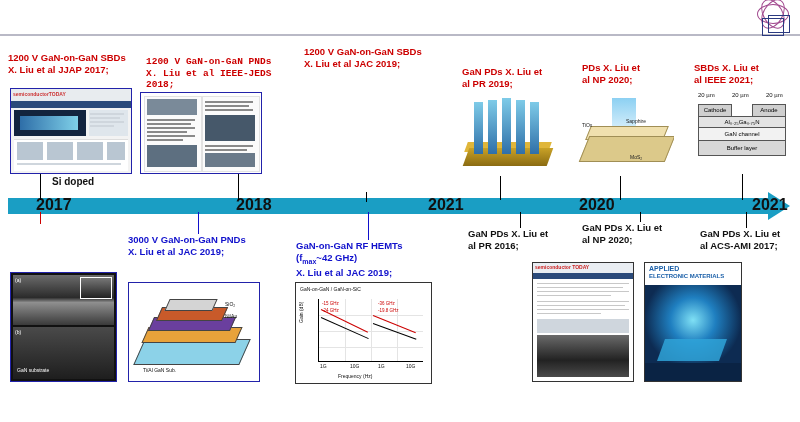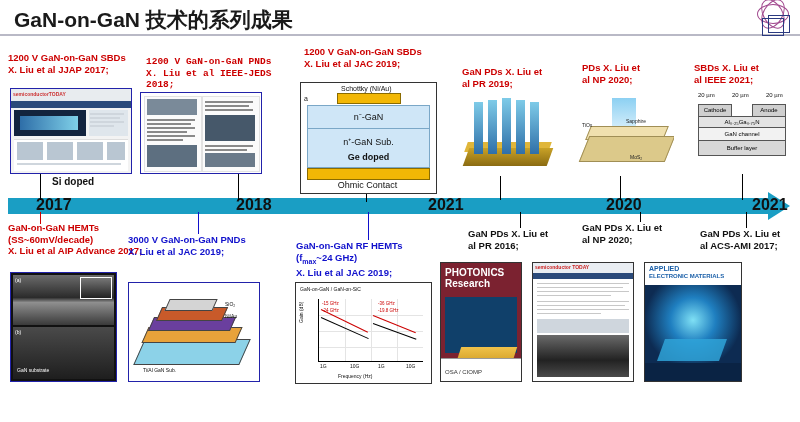--- a/index.html
+++ b/index.html
@@ -187,7 +187,6 @@
 
 <div class="slide">
 
-  <div class="title">GaN-on-GaN 技术的系列成果</div>
   <div class="title-rule"></div>
 
   <div class="logo">

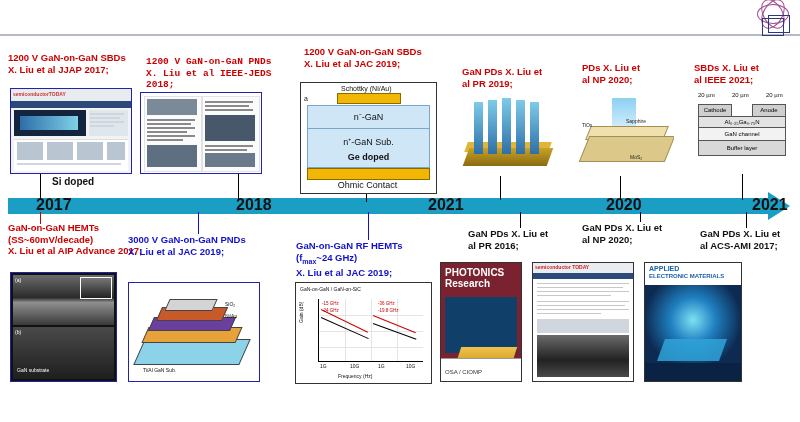--- a/index.html
+++ b/index.html
@@ -324,18 +324,6 @@
     <div class="pic" style="left:64px;top:60px;width:50px;height:14px;background:#6a7a8a;"></div>
   </div>
 
-  <div class="fig f3">
-    <div class="a">a</div>
-    <div class="sch">Schottky (Ni/Au)</div>
-    <div class="gold"></div>
-    <div class="n1">n⁻-GaN</div>
-    <div class="n2">
-      <div style="margin-top:6px;">n⁺-GaN Sub.</div>
-      <div class="ge" style="margin-top:4px;">Ge doped</div>
-    </div>
-    <div class="ohm"></div>
-    <div class="ohmtxt">Ohmic Contact</div>
-  </div>
 
   <div class="fig f4" style="border:none;">
     <div class="base2"></div>

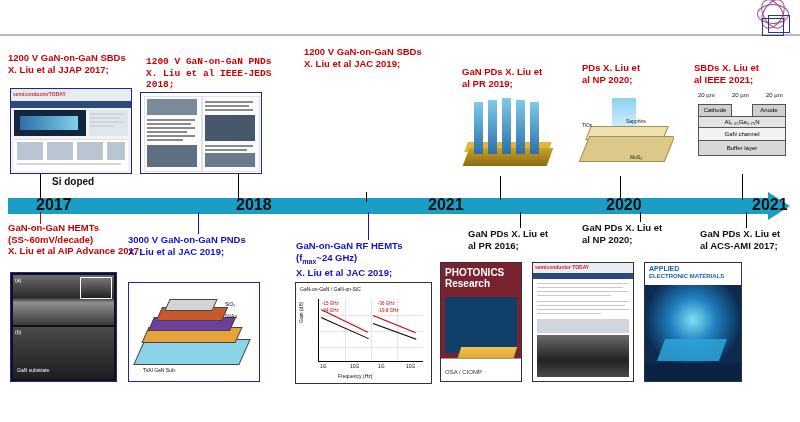--- a/index.html
+++ b/index.html
@@ -202,7 +202,7 @@
   <div class="tl-year" style="left:36px;top:196px;">2017</div>
   <div class="tl-year" style="left:236px;top:196px;">2018</div>
   <div class="tl-year" style="left:428px;top:196px;">2021</div>
-  <div class="tl-year" style="left:606px;top:196px;">2020</div>
+  <div class="tl-year" style="left:579px;top:196px;">2020</div>
   <div class="tl-year" style="left:752px;top:196px;">2021</div>
 
   <div class="cap-red" style="left:8px;top:52px;width:130px;">

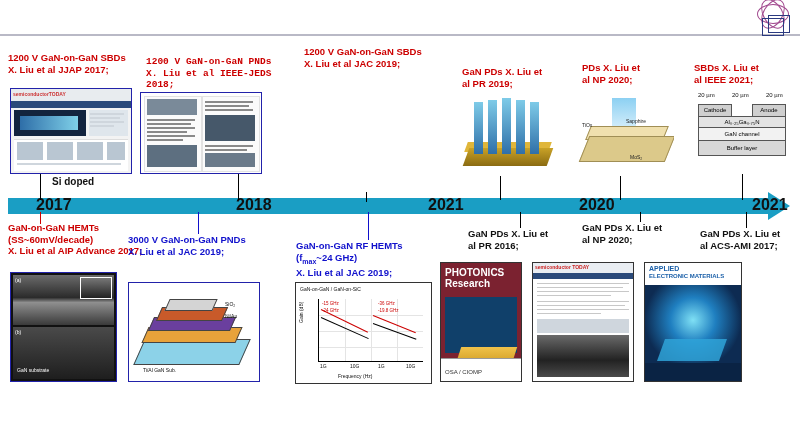--- a/index.html
+++ b/index.html
@@ -237,11 +237,6 @@
 
   <div style="position:absolute;left:52px;top:176px;font-size:10px;font-weight:bold;color:#111;">Si doped</div>
 
-  <div class="cap-red" style="left:8px;top:222px;width:150px;">
-    <div>GaN-on-GaN HEMTs</div>
-    <div>(SS~60mV/decade)</div>
-    <div>X. Liu et al AIP Advance 2017;</div>
-  </div>
 
   <div class="cap-blue" style="left:128px;top:234px;width:150px;">
     <div>3000 V GaN-on-GaN PNDs</div>

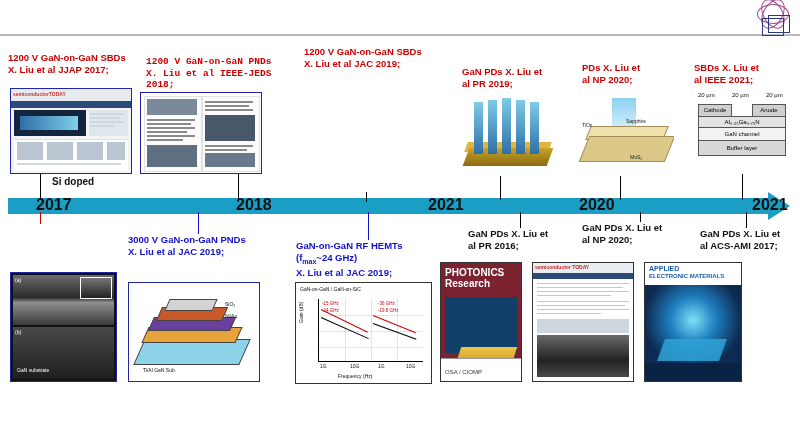--- a/index.html
+++ b/index.html
@@ -246,7 +246,7 @@
   <div class="cap-blue" style="left:296px;top:240px;width:150px;">
     <div>GaN-on-GaN RF HEMTs</div>
     <div>
-      <span>(f</span><sub style="font-size:7px;">max</sub><span>~24 GHz)</span>
+      <span>(f</span><sub style="font-size:7px;">max</sub><span>~42 GHz)</span>
     </div>
     <div>X. Liu et al JAC 2019;</div>
   </div>

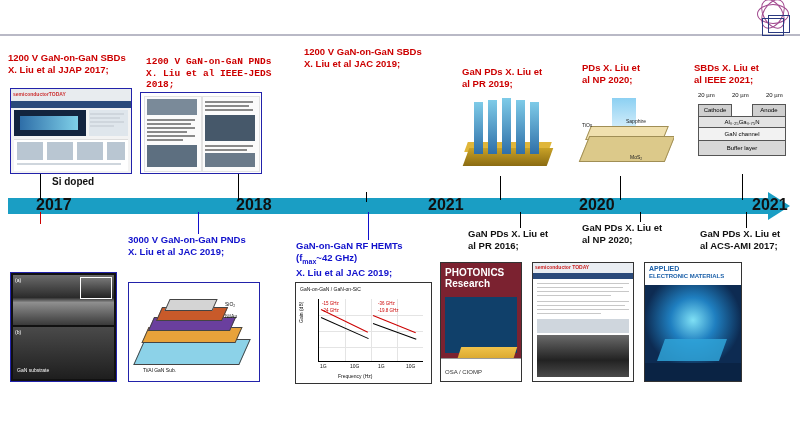--- a/index.html
+++ b/index.html
@@ -396,14 +396,6 @@
     <div class="ax" style="left:42px;top:90px;">Frequency (Hz)</div>
   </div>
 
-  <div class="fig f10">
-    <div class="ttl">PHOTONICS Research</div>
-    <div class="img">
-      <div class="chip"></div>
-    </div>
-    <div class="foot"></div>
-    <div class="foottxt">OSA / CIOMP</div>
-  </div>
 
   <div class="fig f11">
     <div class="hdr">

